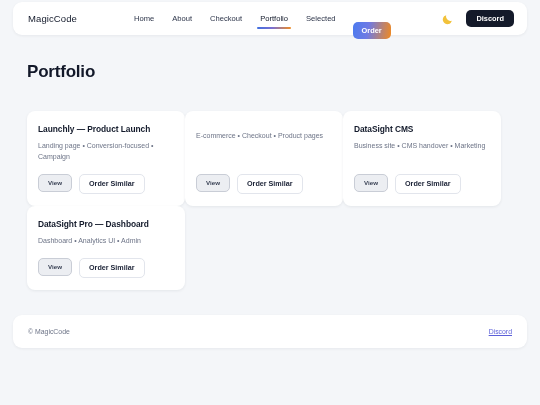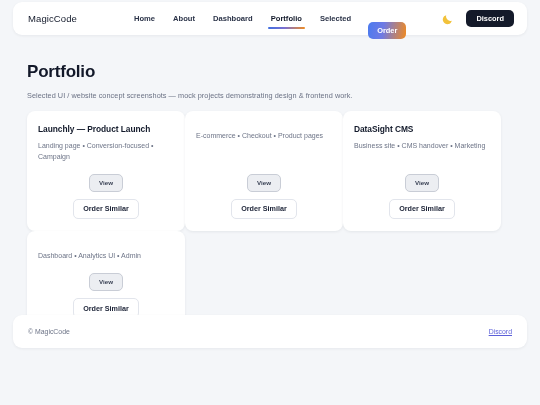--- a/index.html
+++ b/index.html
@@ -31,7 +31,7 @@
   }
   .nav-link {
     position: relative;
-    font-size: 7.6px; font-weight: bold; color: #2b3348;
+    font-size: 7.6px; font-weight: normal; color: #2b3348;
     padding: 5px 1px 6px 1px;
     white-space: nowrap;
     text-decoration: none;

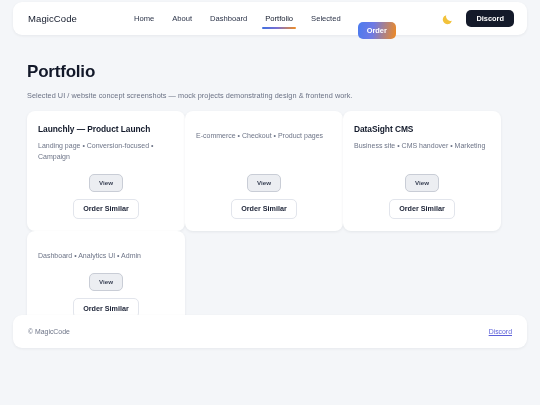--- a/index.html
+++ b/index.html
@@ -149,7 +149,7 @@
     <nav class="nav">
       <a class="nav-link">Home</a>
       <a class="nav-link">About</a>
-      <a class="nav-link">Dashboard</a>
+      <a class="nav-link">Checkout</a>
       <a class="nav-link active">Portfolio</a>
       <a class="nav-link">Selected</a>
       <button class="order-btn">Order</button>

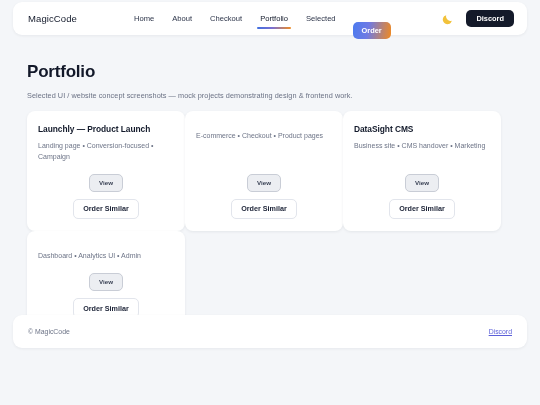--- a/index.html
+++ b/index.html
@@ -167,7 +167,6 @@
 
   <div class="title-wrap">
     <h1 class="page-title">Portfolio</h1>
-    <p class="page-sub">Selected UI / website concept screenshots — mock projects demonstrating design &amp; frontend work.</p>
   </div>
 
   <div class="grid">

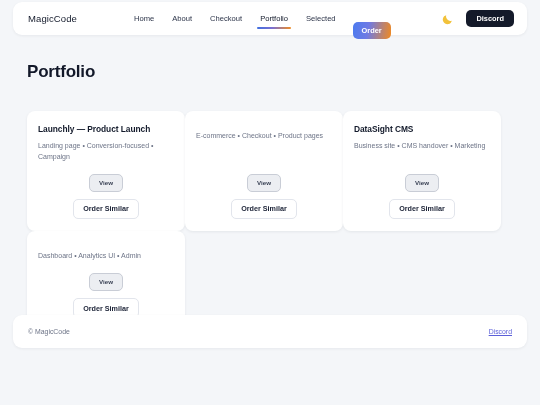--- a/index.html
+++ b/index.html
@@ -104,7 +104,7 @@
   }
   .card-actions {
     margin-top: auto; padding-top: 11px;
-    display: flex; align-items: center; gap: 7px; flex-direction: column;
+    display: flex; align-items: flex-start; gap: 7px;
   }
   .btn-view {
     font-size: 6.2px; font-weight: bold; color: #3a4255;

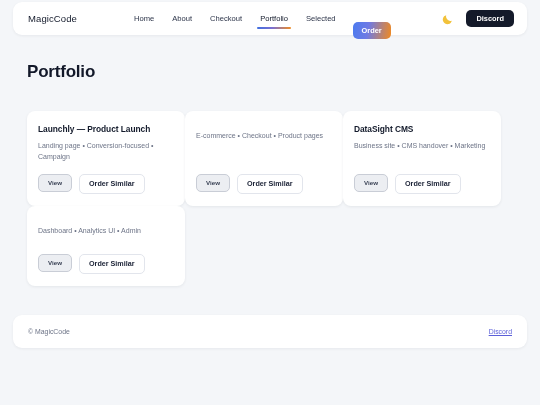--- a/index.html
+++ b/index.html
@@ -198,6 +198,7 @@
     </div>
 
     <div class="card">
+      <div class="card-title">DataSight Pro — Dashboard</div>
       <div class="card-desc">Dashboard • Analytics UI • Admin</div>
       <div class="card-actions">
         <button class="btn-view">View</button>

